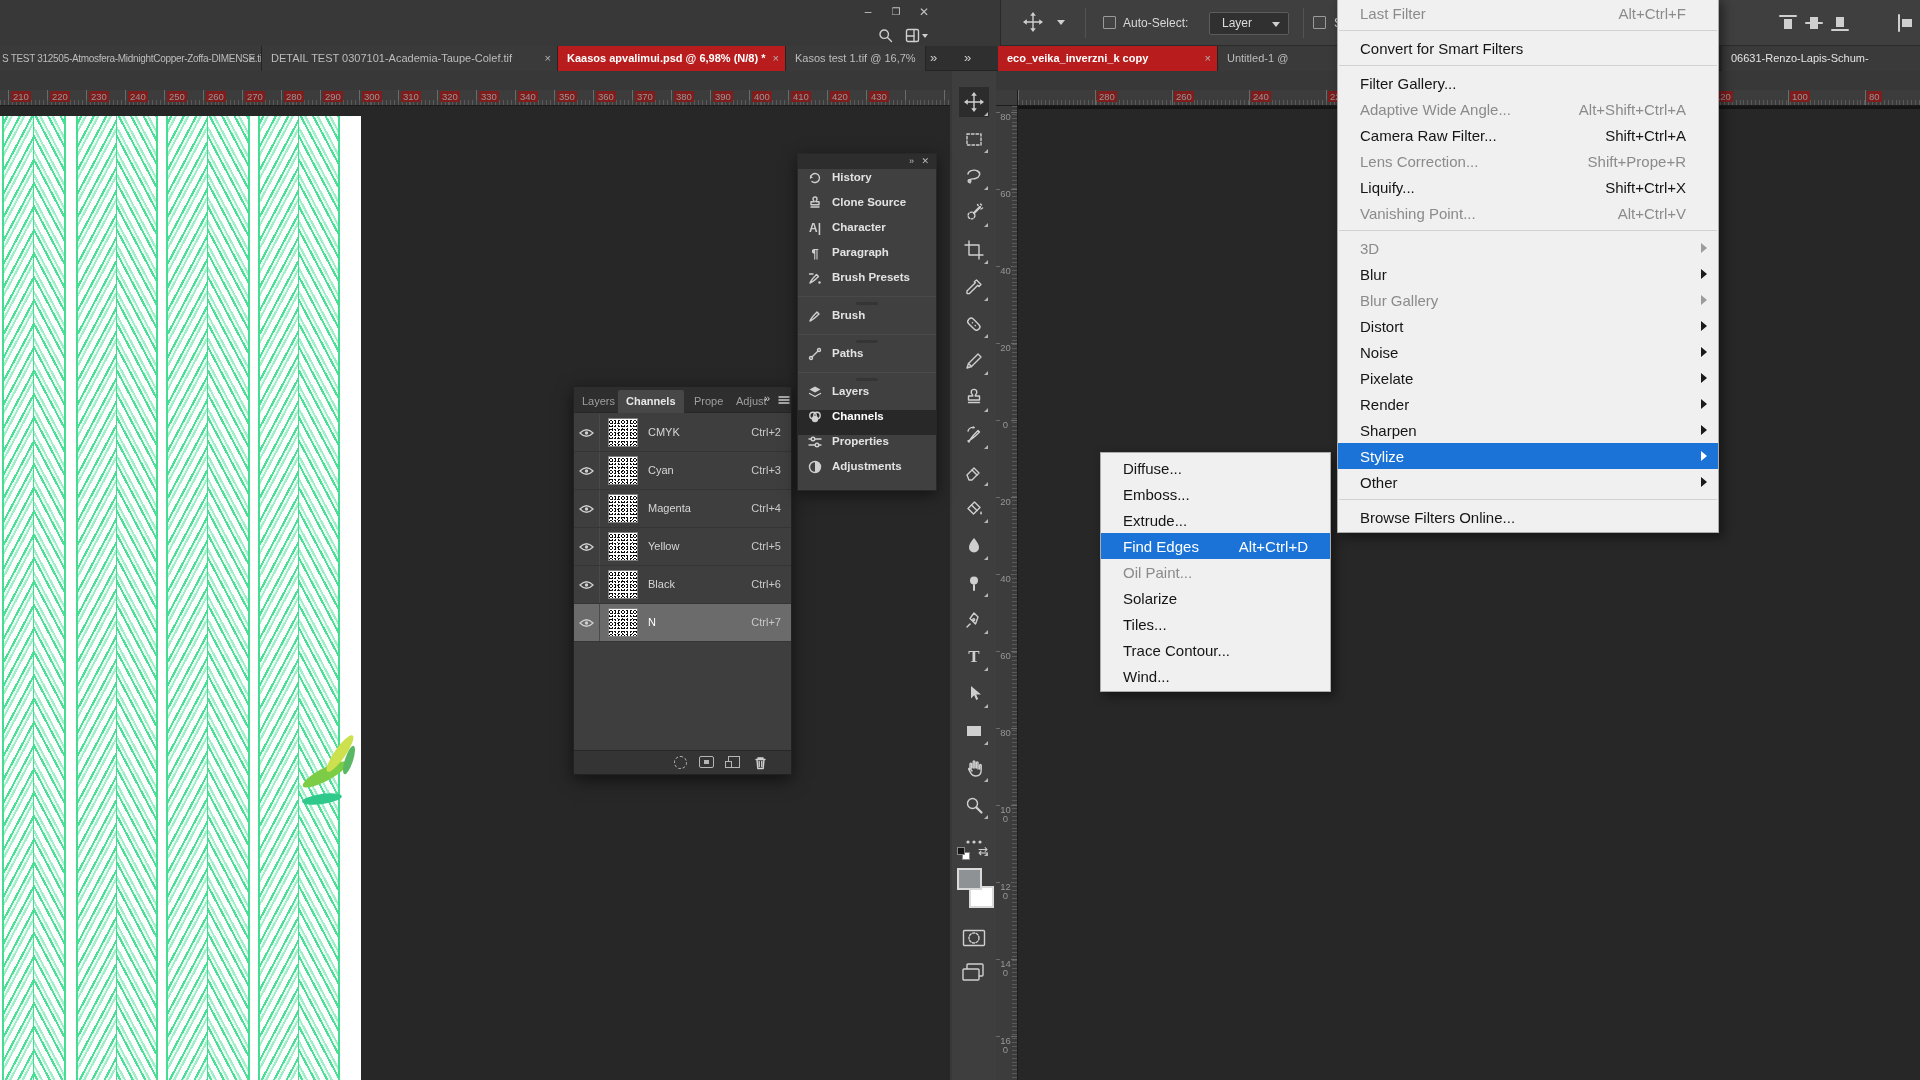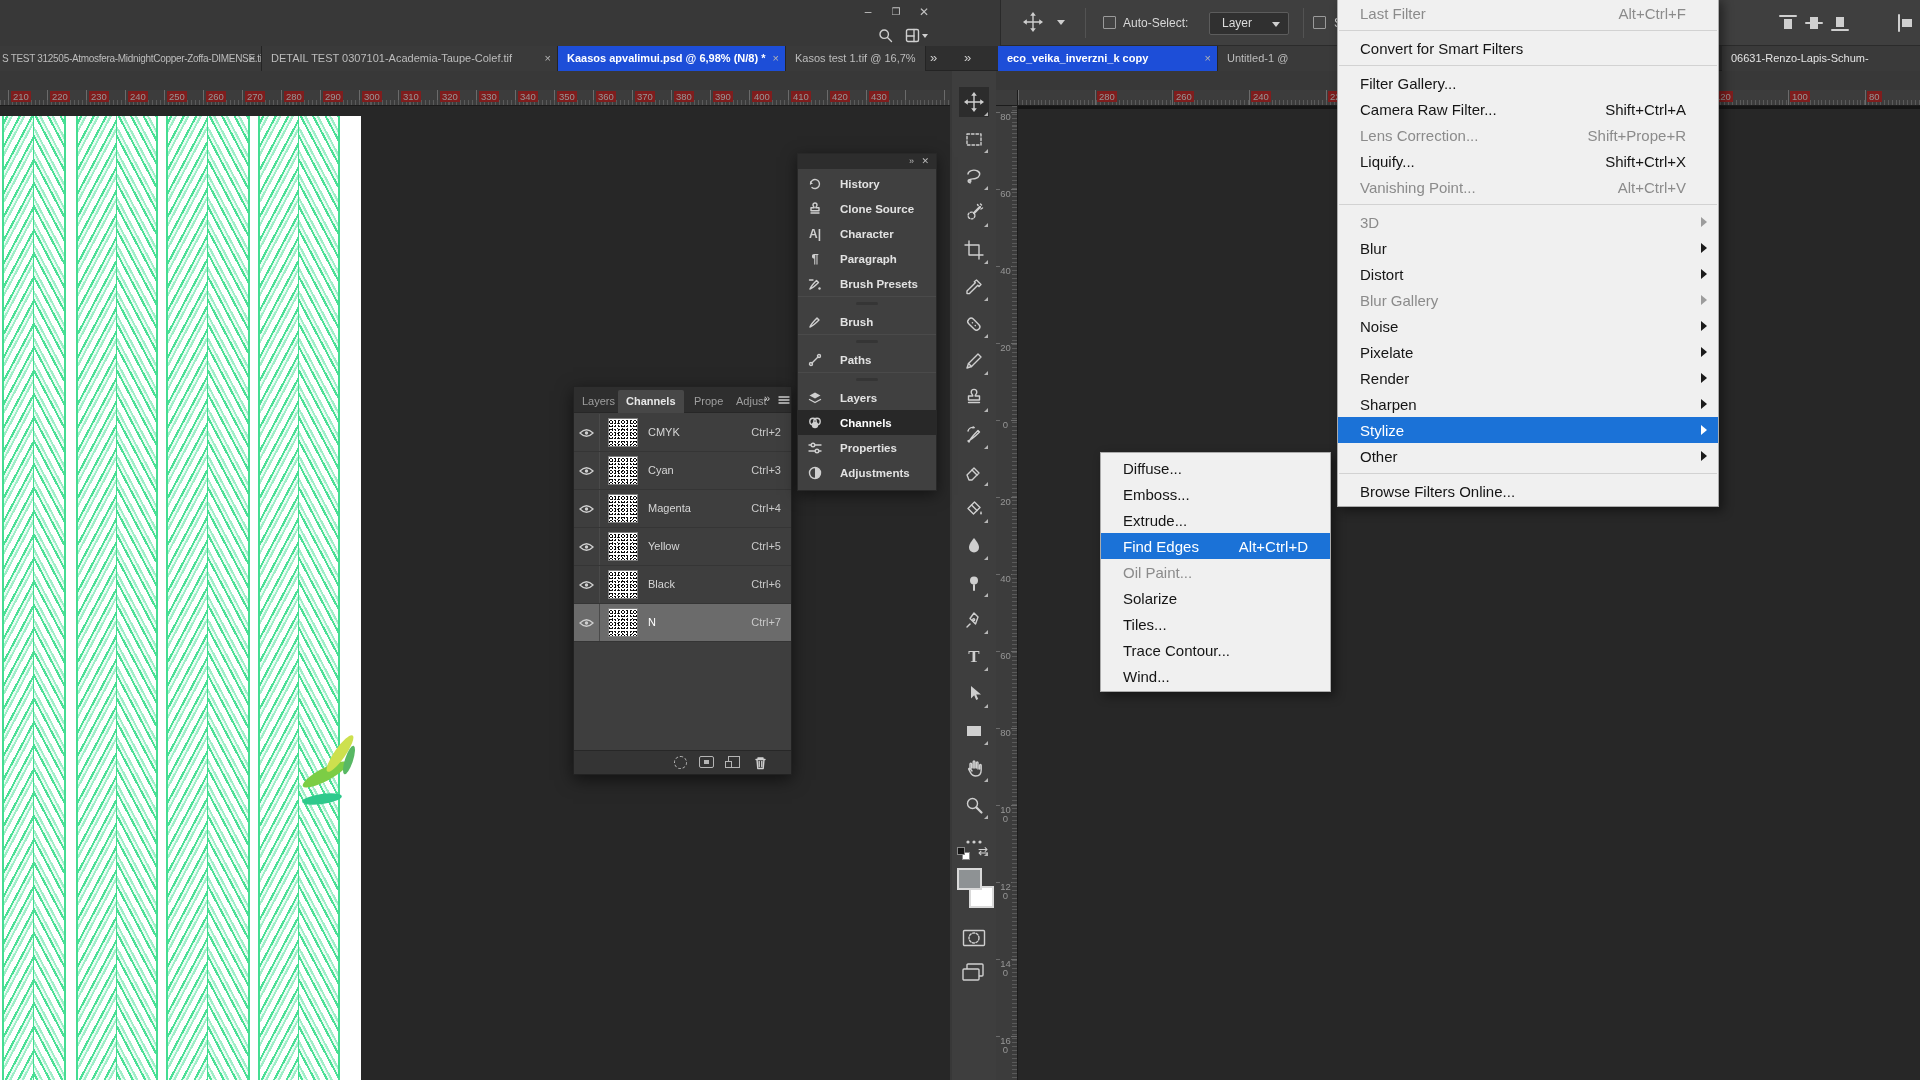--- a/index.html
+++ b/index.html
@@ -9,7 +9,7 @@
 
 .tabbar{position:absolute;top:46px;height:25px;background:#2f2f2f;border-bottom:1px solid #242424}
 .tab{position:absolute;top:0;height:25px;line-height:25px;background:#3a3a3a;color:#bdbdbd;font-size:11px;padding:0 20px 0 9px;border-right:1px solid #242424;white-space:nowrap;overflow:hidden}
-.tab.on{background:#1d4ed8;color:#fff;font-weight:bold}
+.tab.on{background:#b91c1c;color:#fff;font-weight:bold}
 .tab .x{position:absolute;right:6px;top:0;color:#b5b5b5;font-size:11px;font-weight:normal}
 .chev{color:#cfcfcf;font-size:13px;letter-spacing:-2px}
 

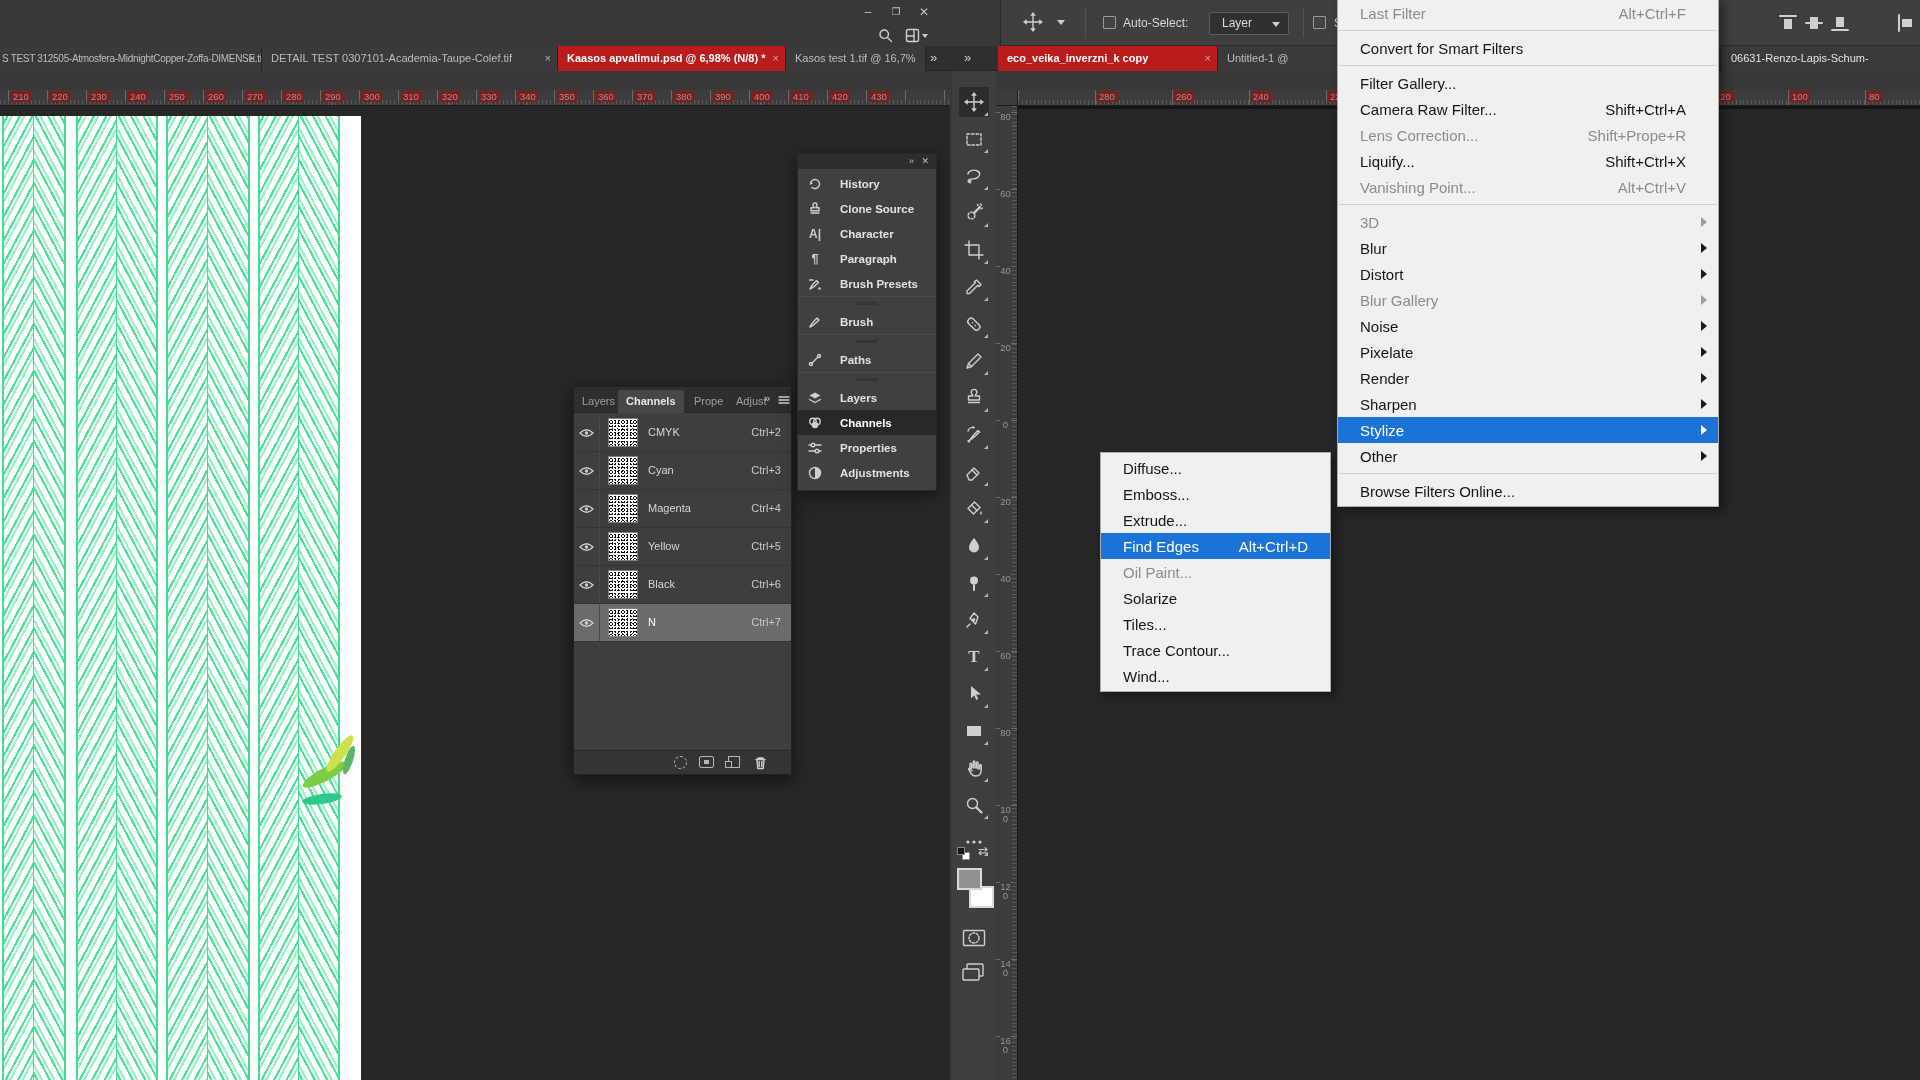--- a/index.html
+++ b/index.html
@@ -656,6 +656,7 @@
   <div class="mi"><span>Convert for Smart Filters</span></div>
   <div class="ms"></div>
   <div class="mi"><span>Filter Gallery...</span></div>
+  <div class="mi d"><span>Adaptive Wide Angle...</span><span class="sc">Alt+Shift+Ctrl+A</span></div>
   <div class="mi"><span>Camera Raw Filter...</span><span class="sc">Shift+Ctrl+A</span></div>
   <div class="mi d"><span>Lens Correction...</span><span class="sc">Shift+Prope+R</span></div>
   <div class="mi"><span>Liquify...</span><span class="sc">Shift+Ctrl+X</span></div>

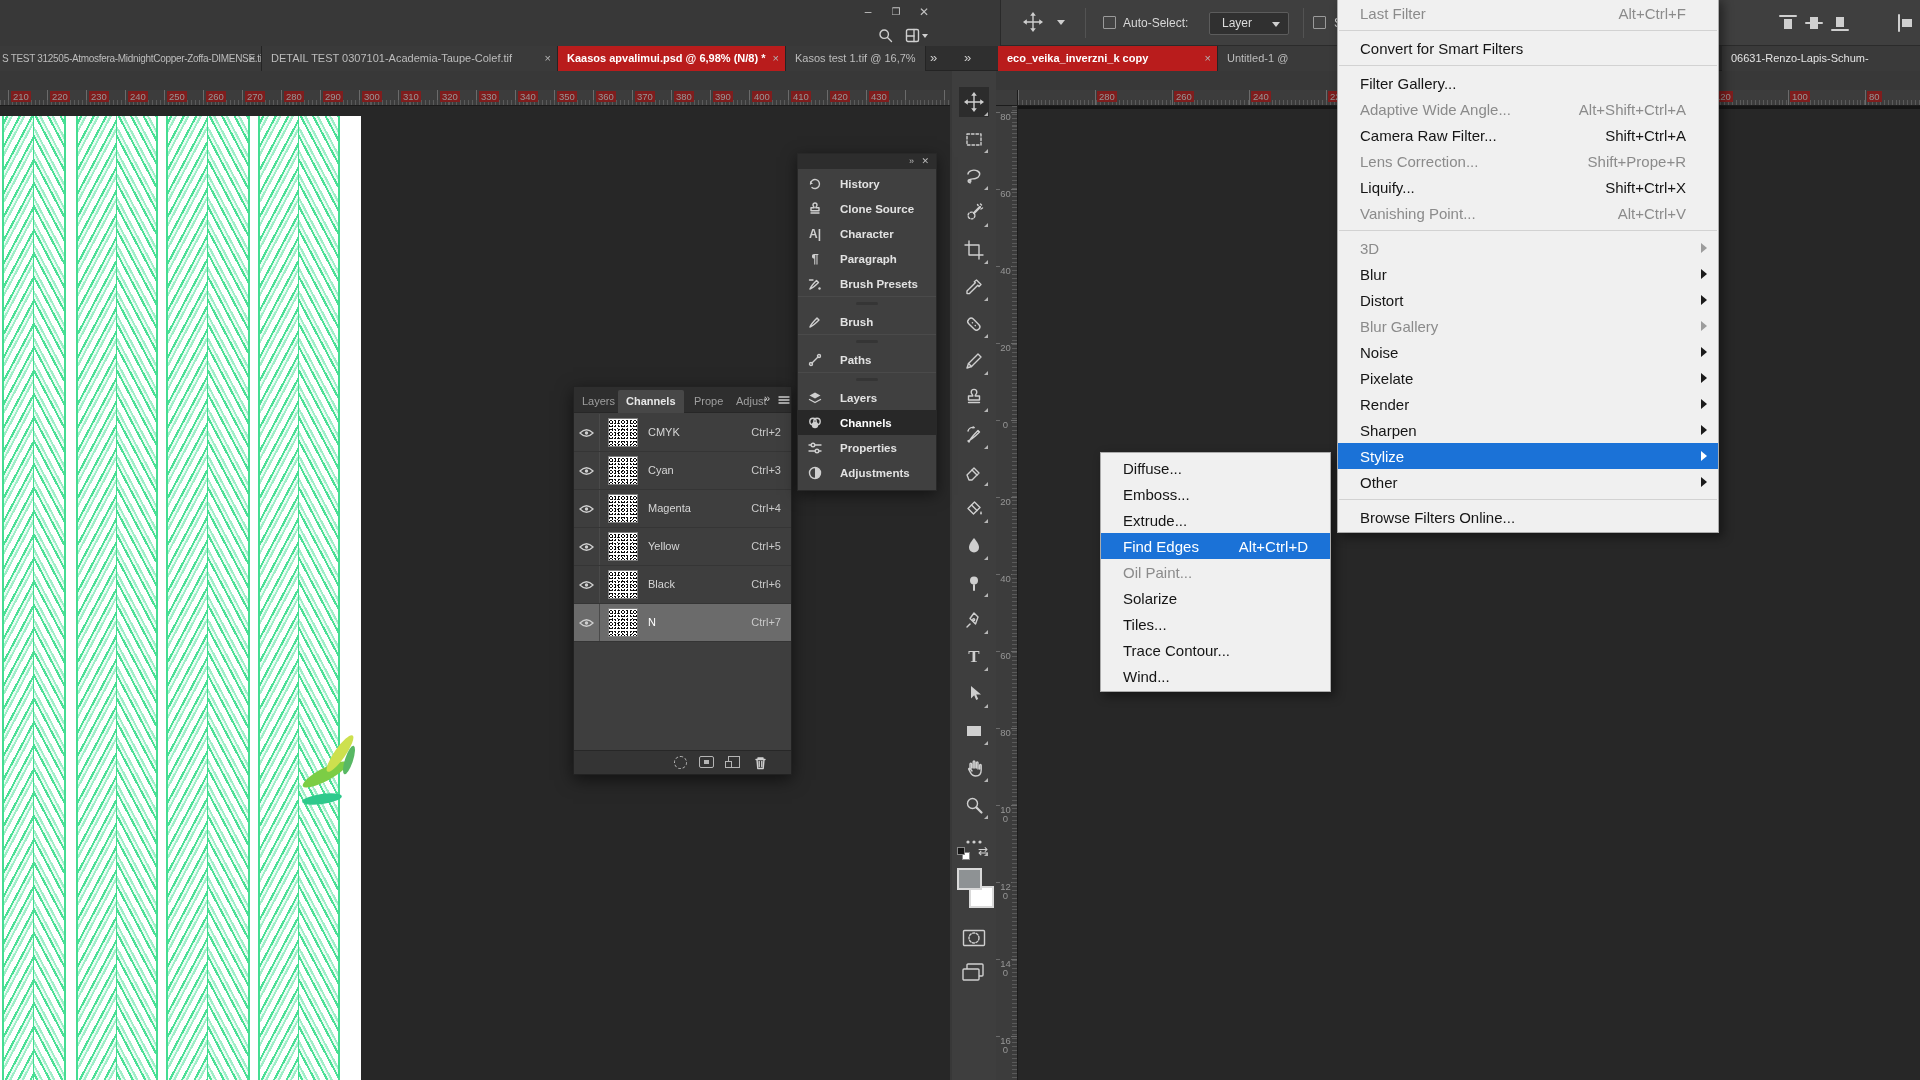--- a/index.html
+++ b/index.html
@@ -40,7 +40,7 @@
 
 #dock{position:absolute;left:797px;top:153px;width:140px;height:338px;background:#404040;border:1px solid #282828;box-shadow:0 4px 14px rgba(0,0,0,.5)}
 #dock .head{height:15px;background:#2d2d2d;position:relative;color:#bbb;font-size:9px;line-height:14px}
-.ditem{position:absolute;left:0;width:100%;height:25px;display:flex;align-items:center;gap:17px;padding-left:9px;color:#e2e2e2;font-size:11.5px;font-weight:bold}
+.ditem{position:absolute;left:0;width:100%;height:25px;display:flex;align-items:flex-start;gap:9px;padding-left:9px;color:#e2e2e2;font-size:11.5px;font-weight:bold}
 .ditem.on{background:#282828;color:#fff}
 .dsep{position:absolute;left:0;width:100%;height:13px;border-top:1px solid #4a4a4a}
 .dsep::after{content:"";position:absolute;left:50%;top:5px;width:22px;height:3px;margin-left:-11px;background:#353535;border-radius:2px}

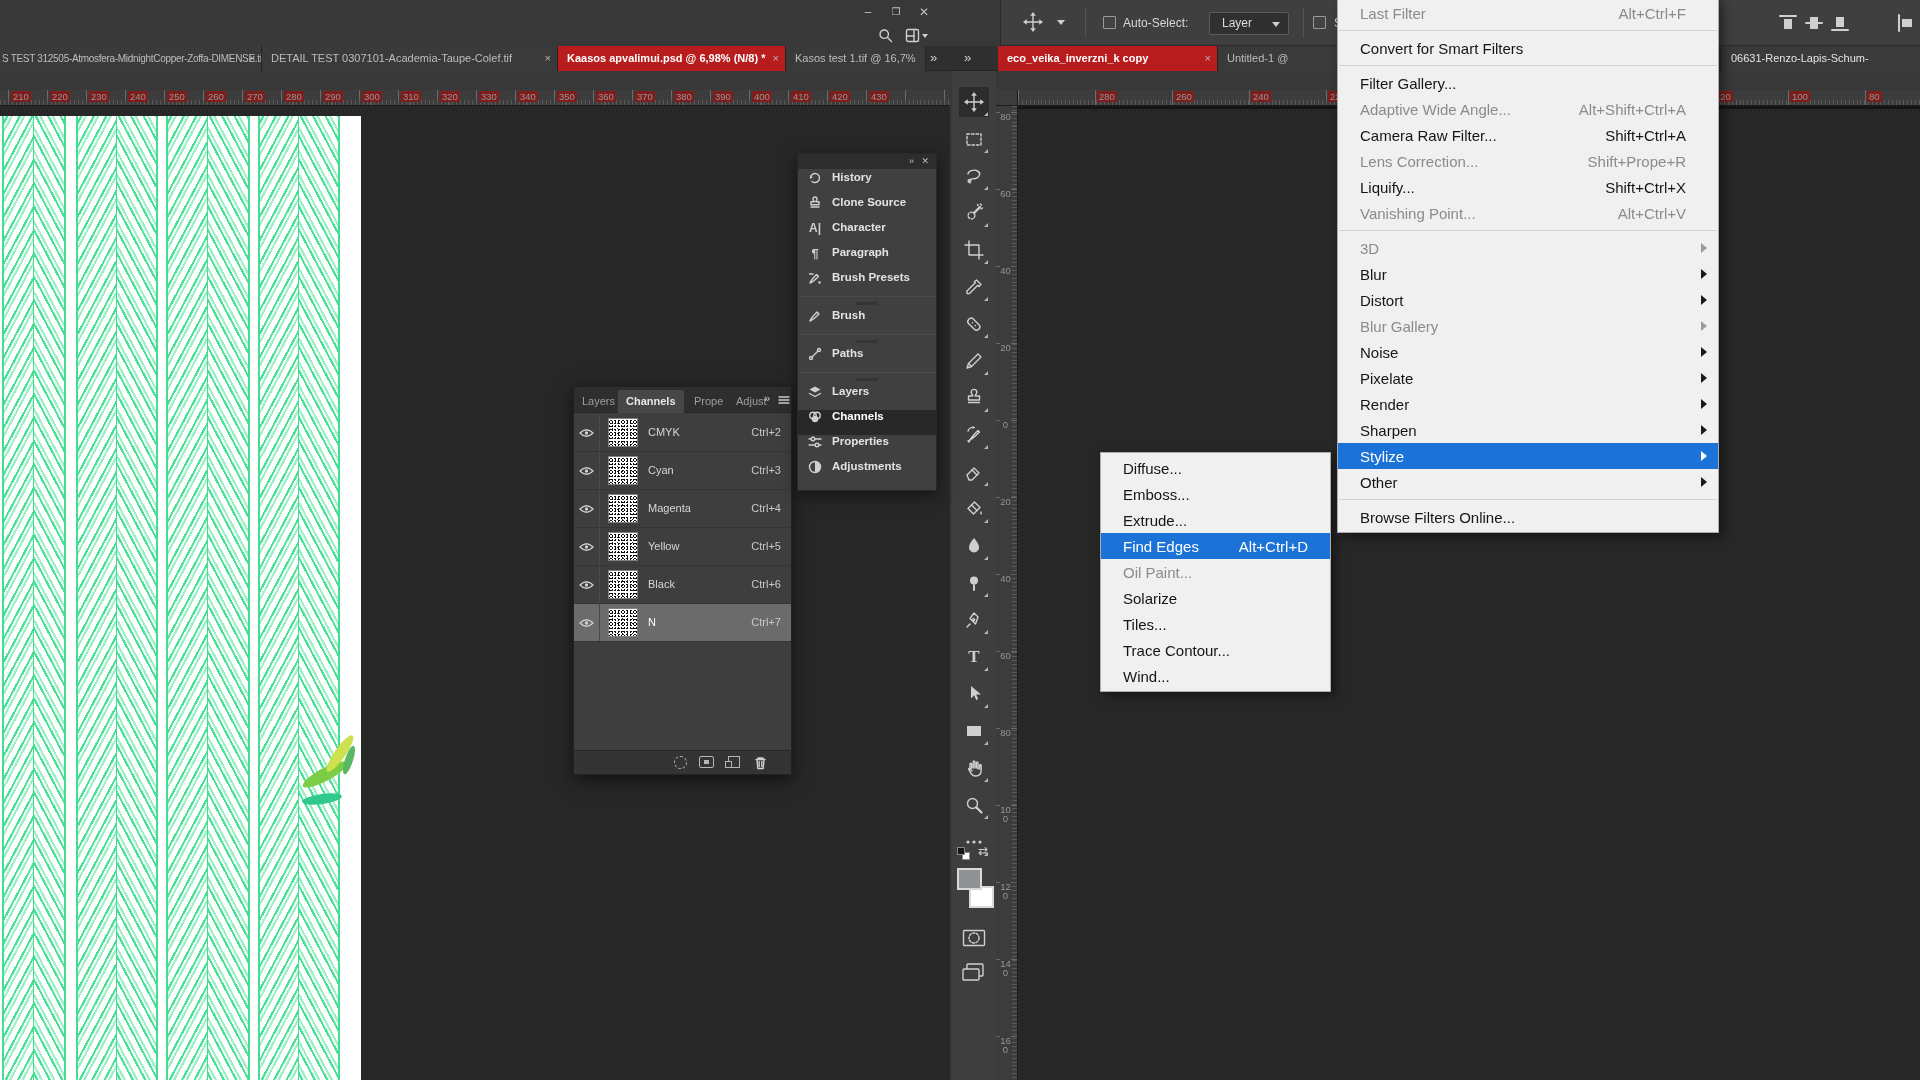--- a/index.html
+++ b/index.html
@@ -664,8 +664,8 @@
   <div class="ms"></div>
   <div class="mi d"><span>3D</span><span class="ar"></span></div>
   <div class="mi"><span>Blur</span><span class="ar"></span></div>
+  <div class="mi d"><span>Blur Gallery</span><span class="ar"></span></div>
   <div class="mi"><span>Distort</span><span class="ar"></span></div>
-  <div class="mi d"><span>Blur Gallery</span><span class="ar"></span></div>
   <div class="mi"><span>Noise</span><span class="ar"></span></div>
   <div class="mi"><span>Pixelate</span><span class="ar"></span></div>
   <div class="mi"><span>Render</span><span class="ar"></span></div>

